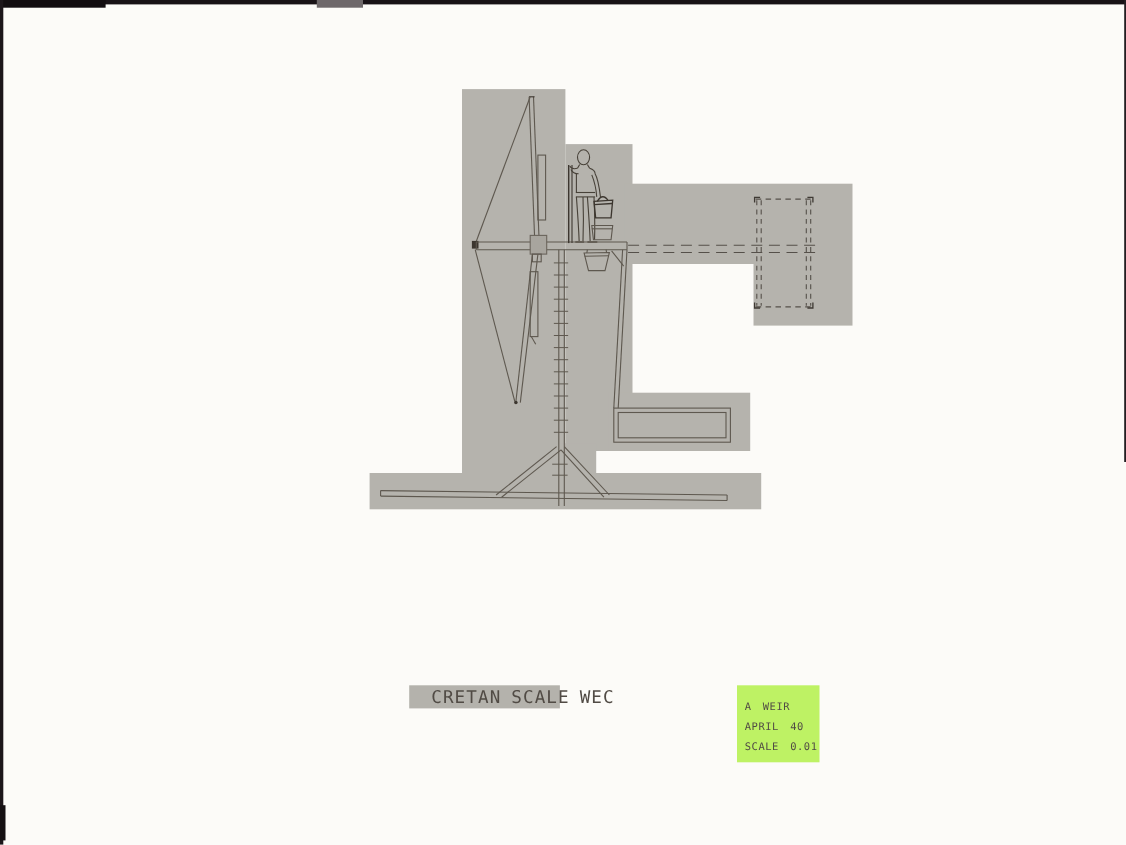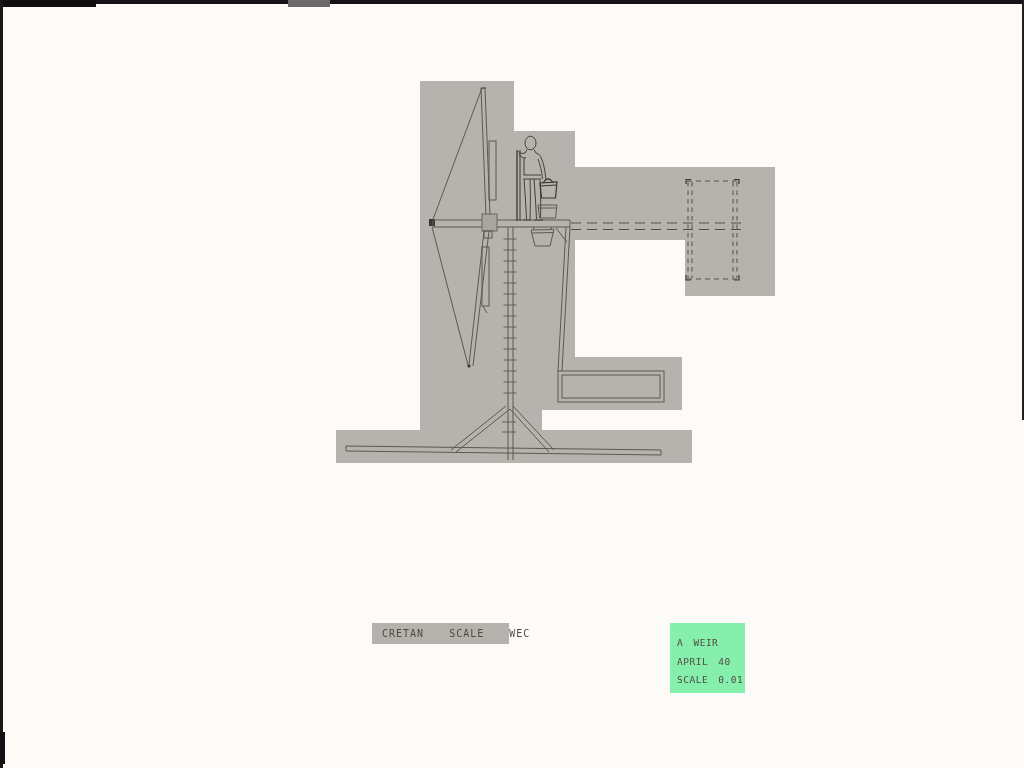--- a/index.html
+++ b/index.html
@@ -23,9 +23,9 @@
   .title-box{
     position:absolute;left:372px;top:623px;width:137px;height:21px;
     background:#b4b2ac;
-    display:flex;align-items:center;gap:25px;
-    padding-left:10px;box-sizing:border-box;
-    font-size:10px;letter-spacing:1px;color:#514b45;
+    display:flex;align-items:center;gap:9px;
+    padding-left:20px;box-sizing:border-box;
+    font-size:16px;letter-spacing:1px;color:#514b45;
     white-space:nowrap;
   }
   .info-box{

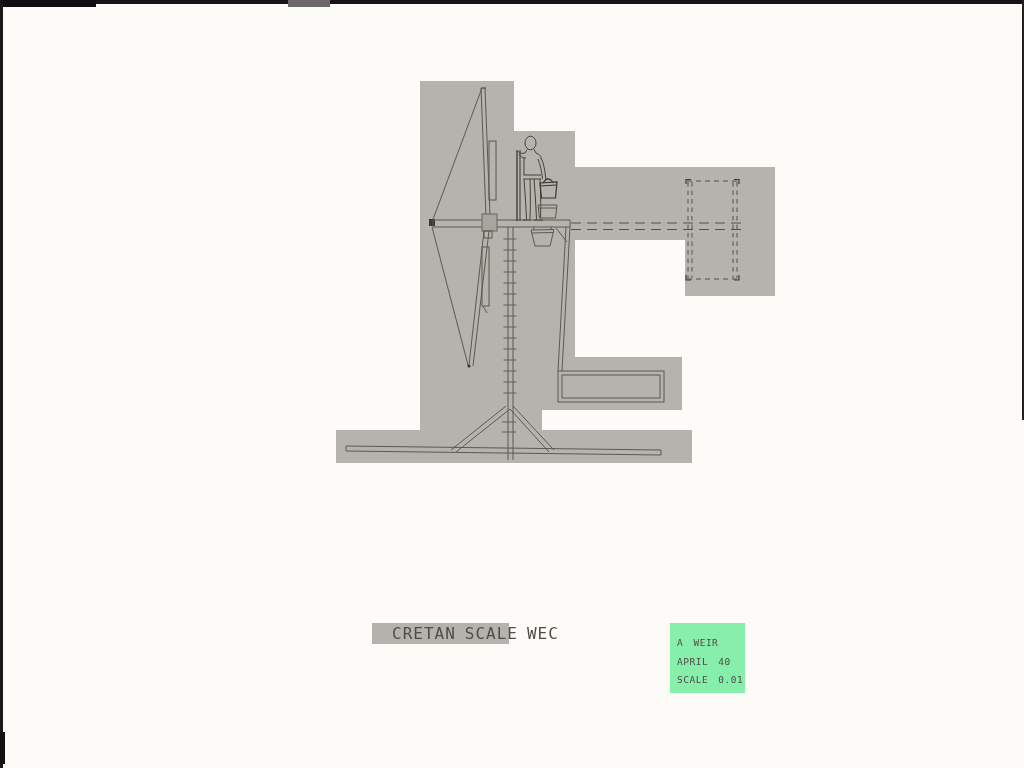--- a/index.html
+++ b/index.html
@@ -30,7 +30,7 @@
   }
   .info-box{
     position:absolute;left:670px;top:623px;width:75px;height:70px;
-    background:#86efac;
+    background:#bef264;
     box-sizing:border-box;
     padding:11px 0 0 7px;
     font-size:9.5px;letter-spacing:.5px;line-height:18.5px;

